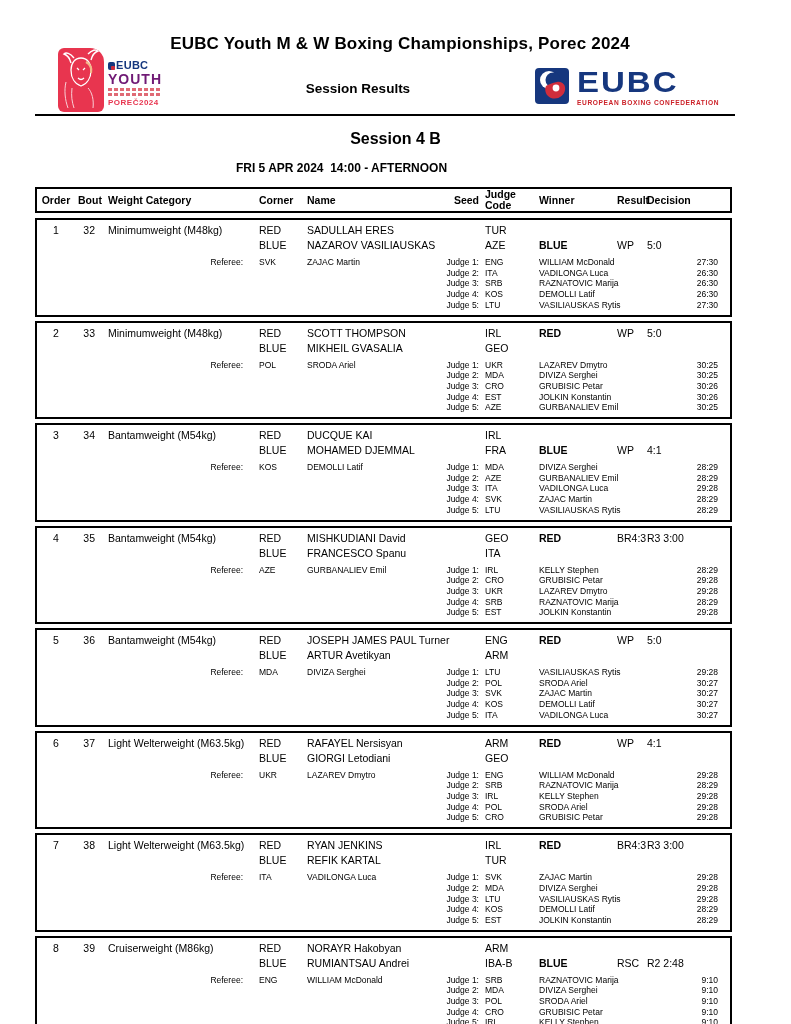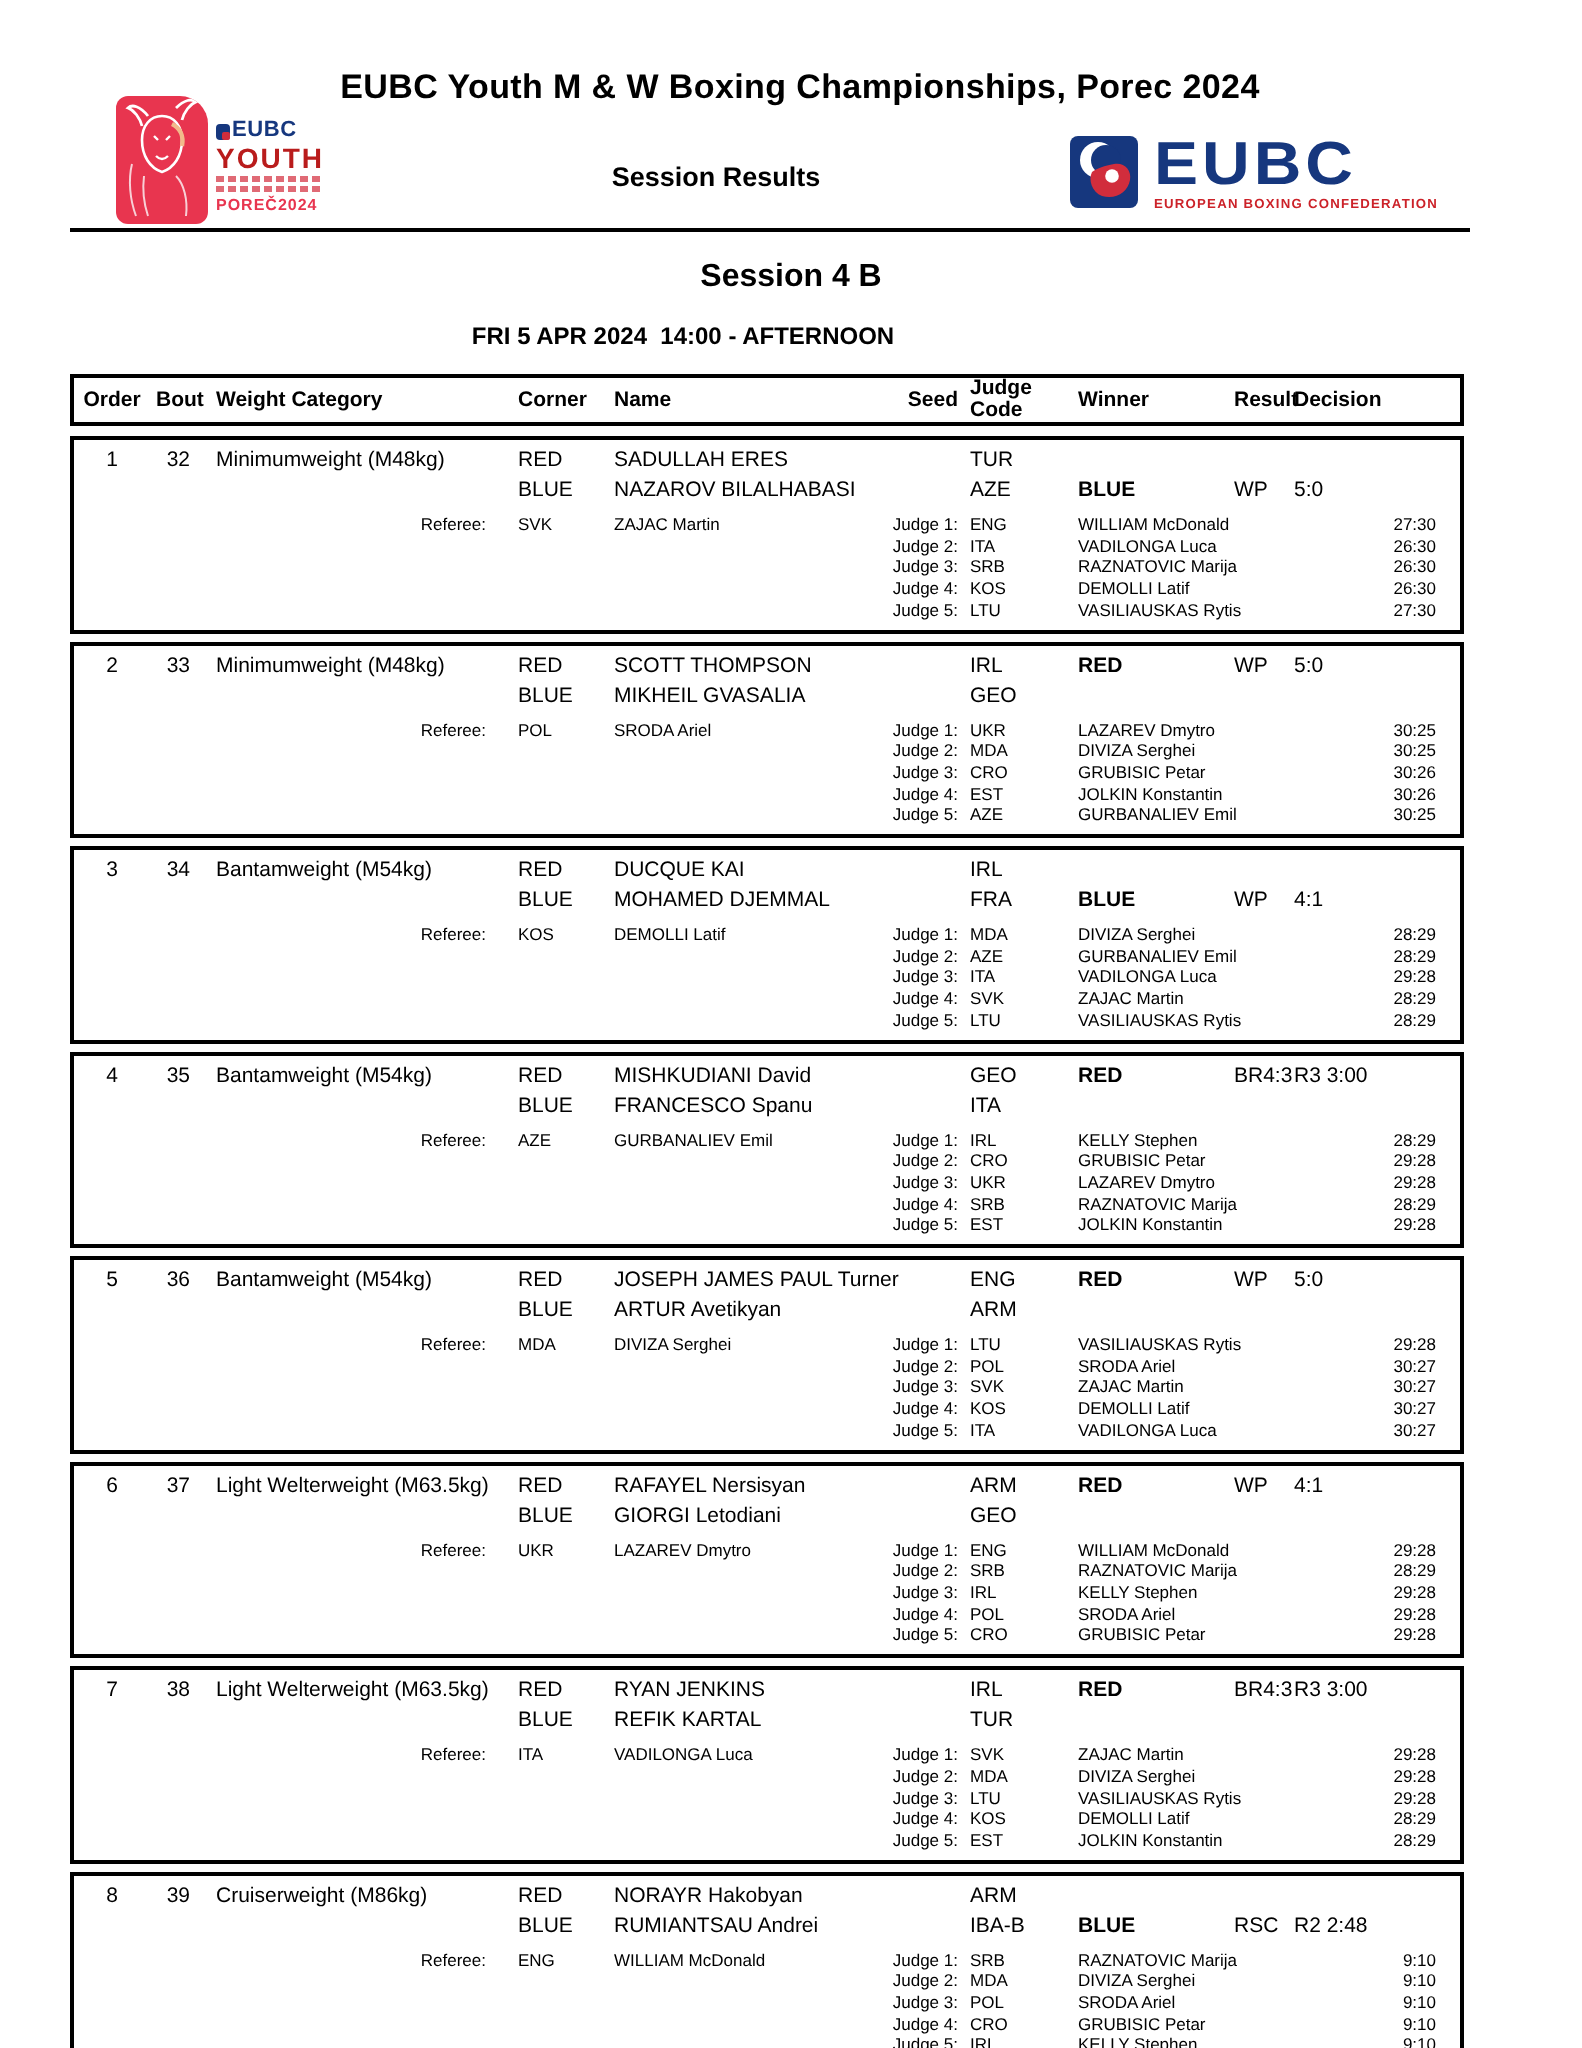--- a/index.html
+++ b/index.html
@@ -25,7 +25,7 @@
   .ll-glove { width:7px; height:8px; background:#16377e; border-radius:2px; position:relative; flex:0 0 auto; }
   .ll-glove::after { content:""; position:absolute; right:0; bottom:0; width:4px; height:4px; background:#d12d3c; border-radius:1px; }
   .ll-eubc { font-size:11px; font-weight:bold; color:#16377e; letter-spacing:.3px; }
-  .ll-youth { font-size:14px; font-weight:bold; color:#b91c1c; letter-spacing:1px; margin-top:1px; }
+  .ll-youth { font-size:14px; font-weight:bold; color:#701a75; letter-spacing:1px; margin-top:1px; }
   .ll-fineprint { width:52px; height:3px; margin-top:2px;
     background:repeating-linear-gradient(90deg,#e06a75 0 4px,transparent 4px 6px); }
   .ll-porec { font-size:8px; font-weight:bold; color:#e8354f; letter-spacing:.5px; margin-top:3px; }

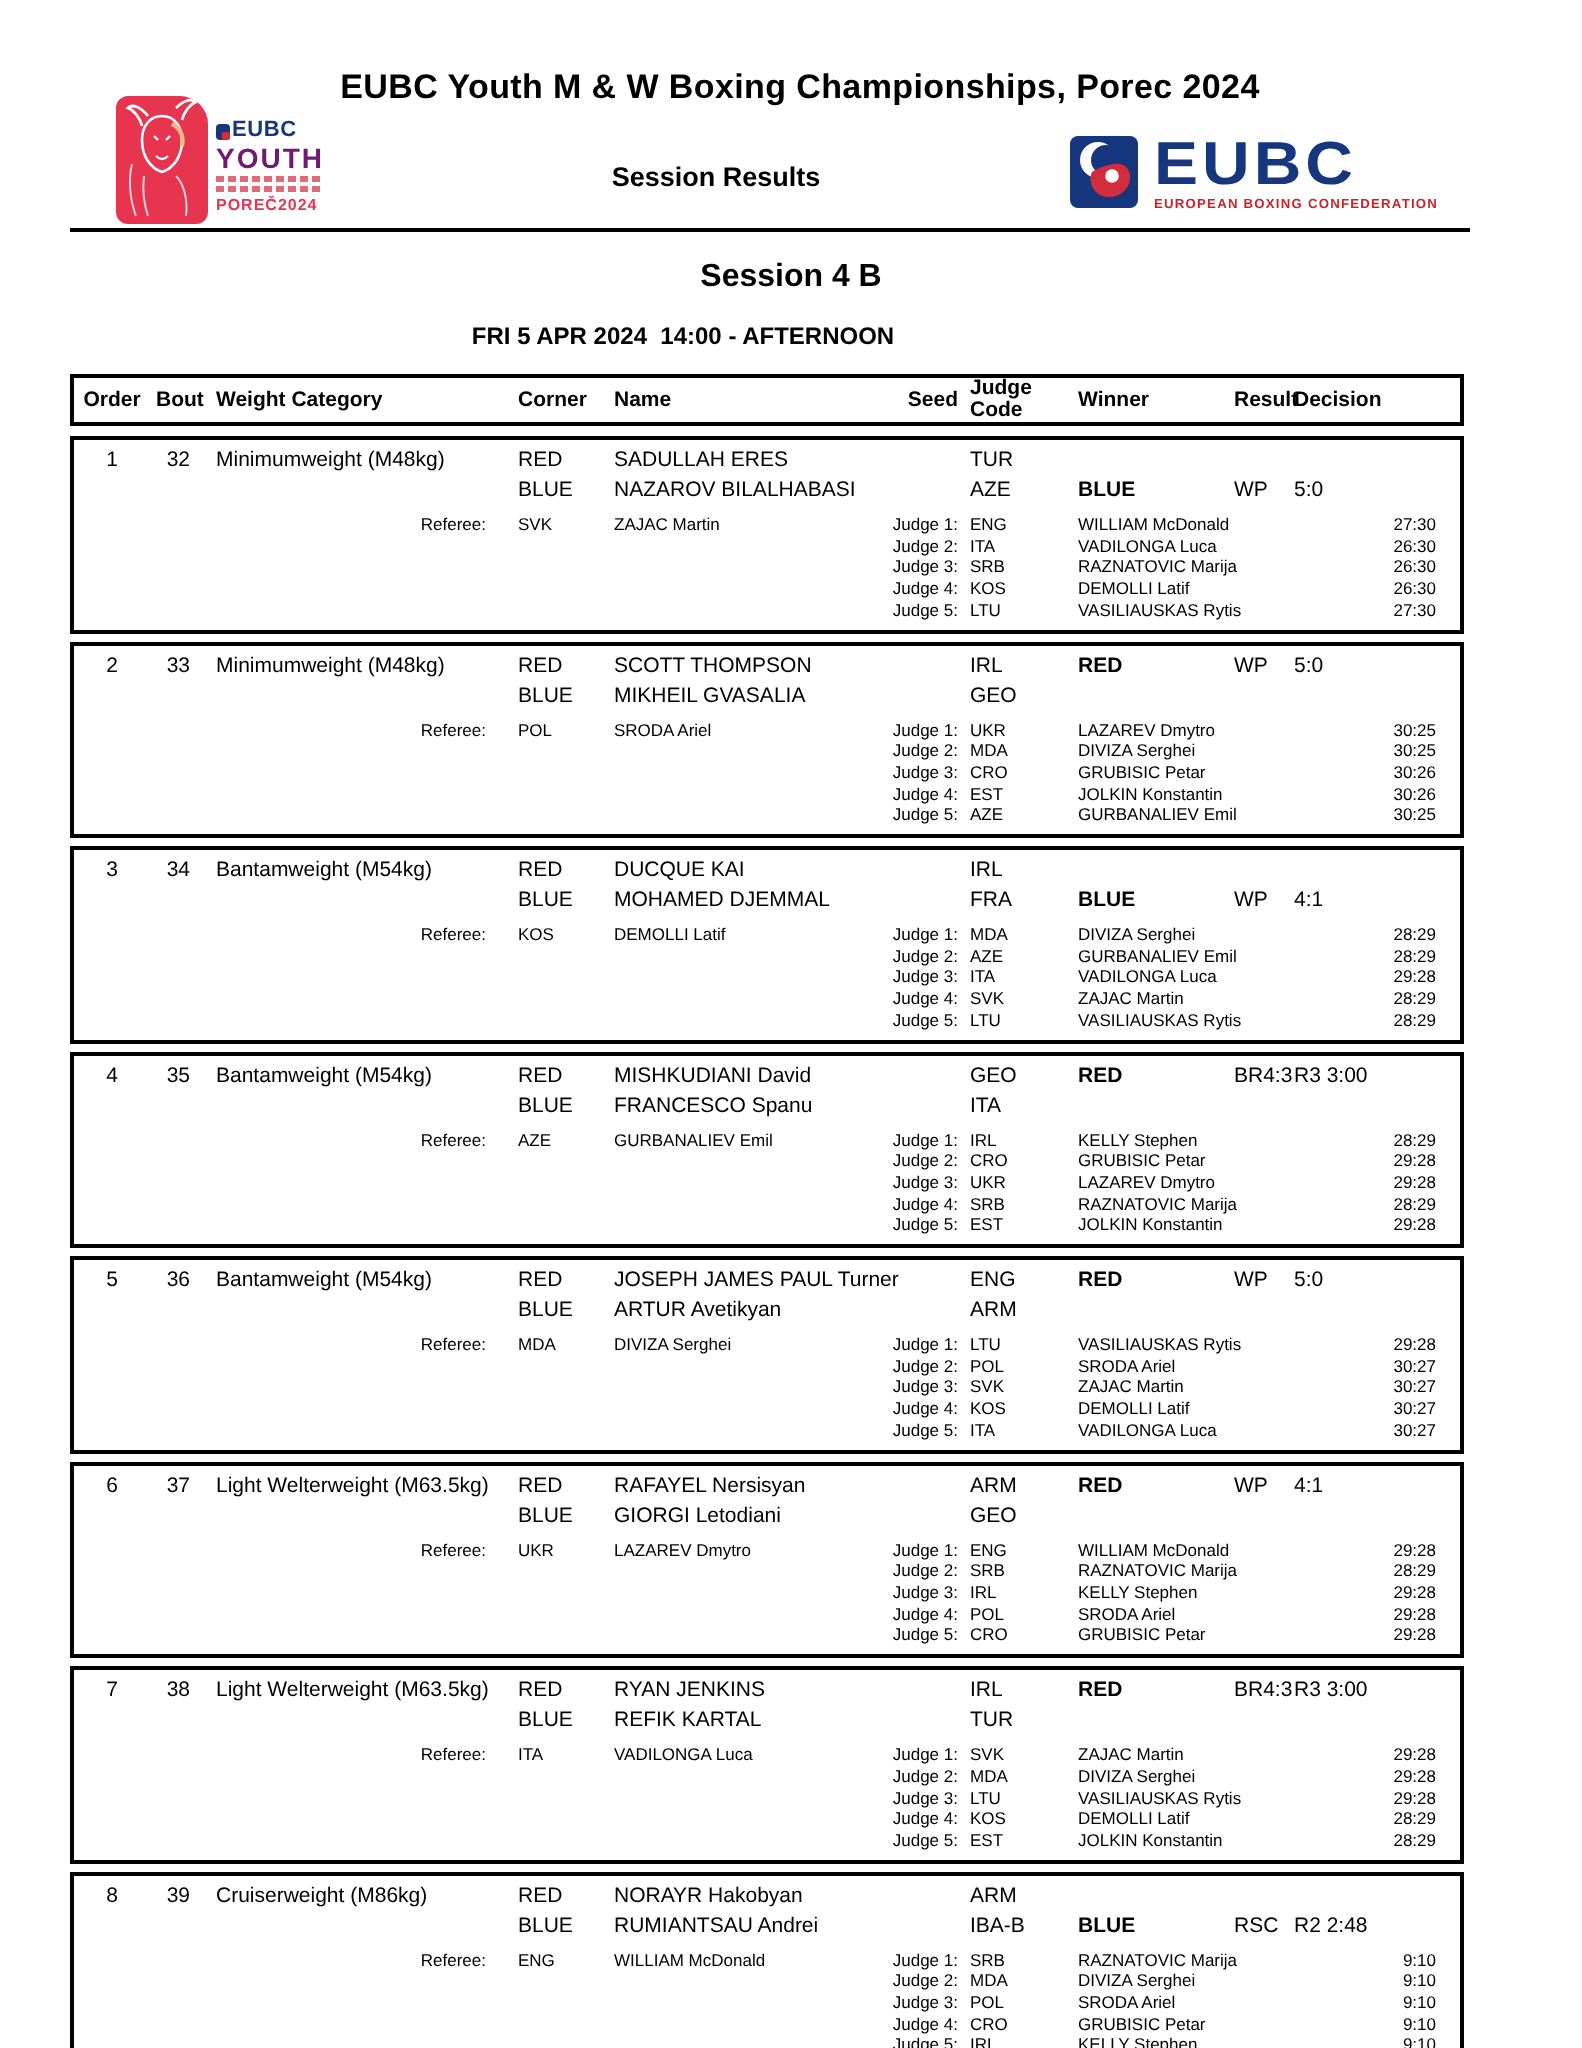--- a/index.html
+++ b/index.html
@@ -160,7 +160,7 @@
           <div class="c"></div>
           <div class="c"></div>
         <div class="c pl16">BLUE</div>
-        <div class="c pl18">NAZAROV BILALHABASI</div>
+        <div class="c pl18">NAZAROV VASILIAUSKAS</div>
         <div class="c"></div>
         <div class="c pl6">AZE</div>
         <div class="c pl8 bold">BLUE</div>

